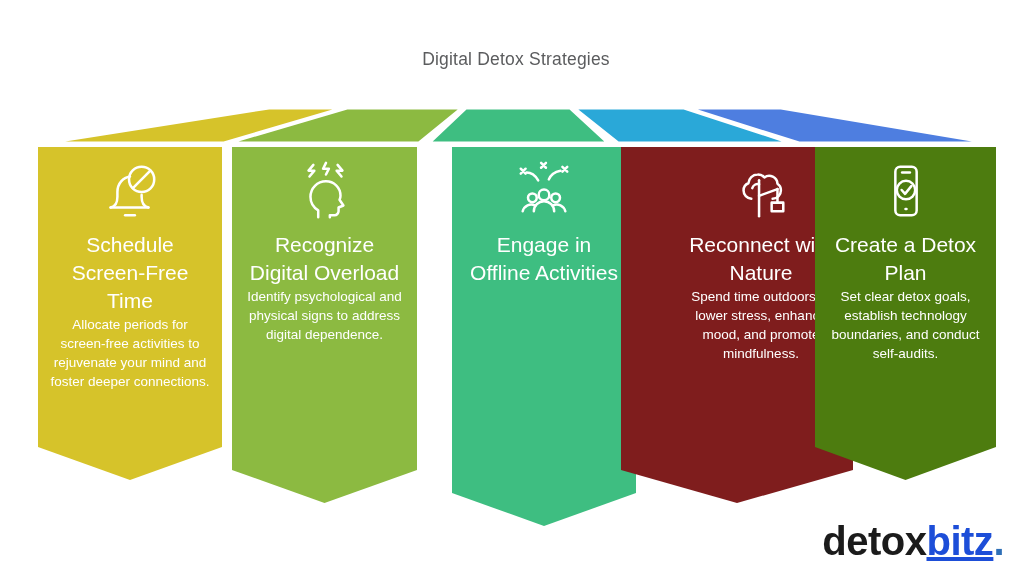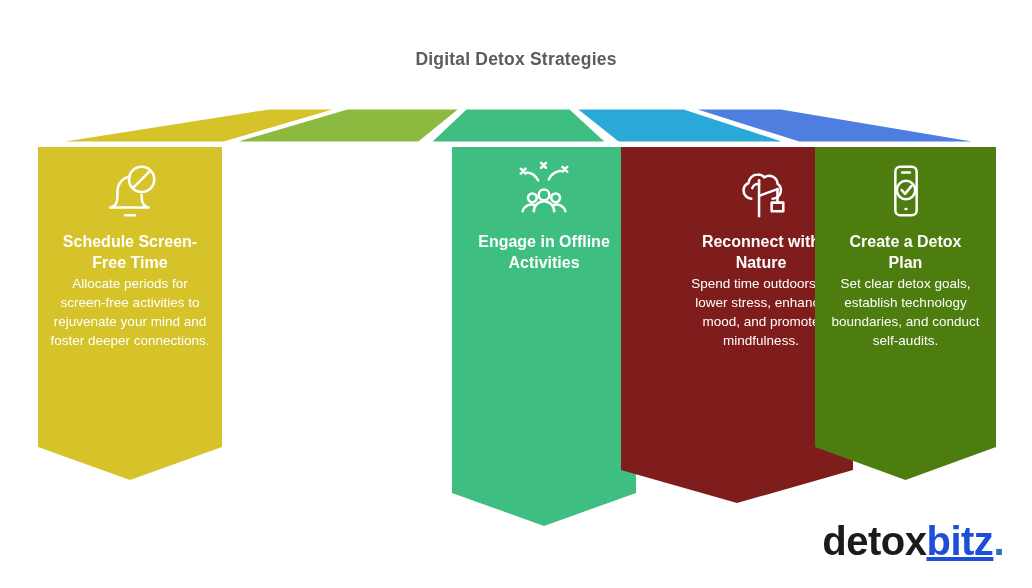--- a/index.html
+++ b/index.html
@@ -41,7 +41,7 @@
 
 <div class="canvas">
 
-  <h1 class="page-title" style="color: rgb(91, 92, 94); font-weight: bold;">Digital Detox Strategies</h1>
+  <h1 class="page-title" style="color: rgb(91, 92, 94);">Digital Detox Strategies</h1>
 
   <svg class="folds" viewBox="0 0 1032 150" aria-hidden="true">
     <polygon points="46,143 269,108 343,108 224,143" fill="#d6c32a"></polygon>

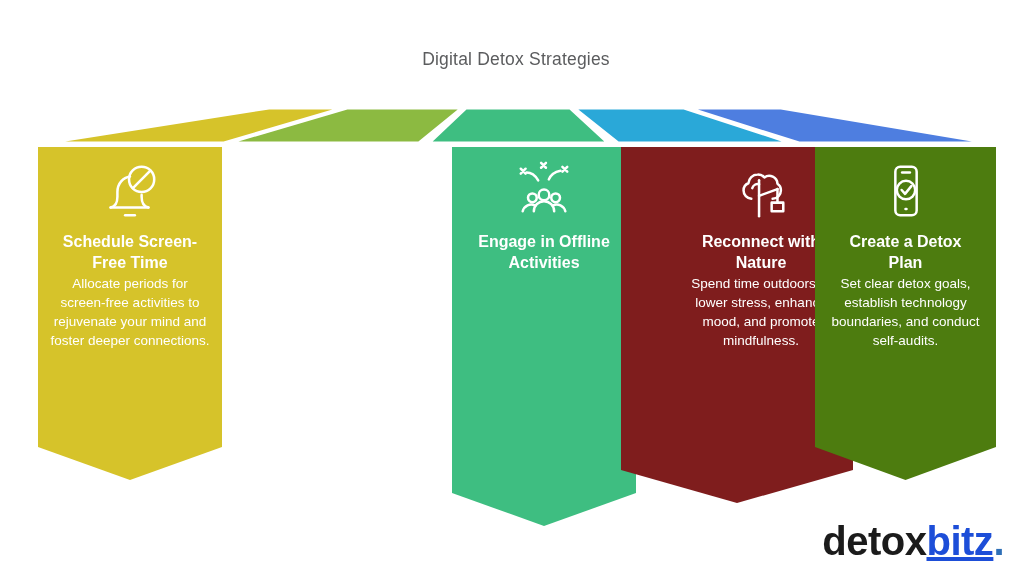--- a/index.html
+++ b/index.html
@@ -26,7 +26,7 @@
   .icon{width:62px;height:62px;margin-top:13px;flex:none;}
   .icon *{fill:none;stroke:#ffffff;stroke-width:2.6;stroke-linecap:round;stroke-linejoin:round;}
   .card-title{
-    margin-top:9px;padding:0 16px;font-size:16px;font-weight:700;line-height:1.33;
+    margin-top:9px;padding:0 16px;font-size:21px;font-weight:400;line-height:1.33;
   }
   .card-body{
     margin-top:0;padding:0 12px;font-size:13.5px;font-weight:400;line-height:1.42;

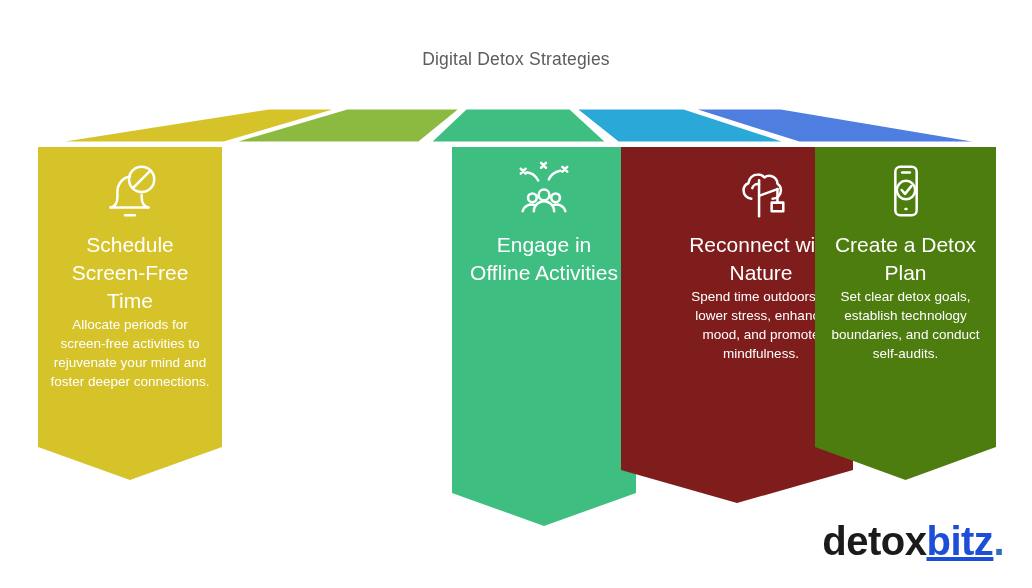--- a/index.html
+++ b/index.html
@@ -64,6 +64,16 @@
     <div class="card-body">Allocate periods for screen-free activities to rejuvenate your mind and foster deeper connections.</div>
   </div>
 
+  <div class="card c2" style="background: rgb(140, 186, 65);">
+    <svg class="icon" viewBox="0 0 64 64">
+      <path d="M20 5 l-5 6 h6 l-5 6"></path>
+      <path d="M33 3 l-3 6 h6 l-3 6"></path>
+      <path d="M45 5 l5 6 h-6 l5 6"></path>
+      <path d="M25 59 v-7 c-5 -3 -8 -8 -8 -14 0 -9 7 -16 16 -16 8 0 15 6 15 15 0 1 0 2 -1 4 l4 6 -5 2 v4 c0 2 -2 4 -4 4 h-5 v2"></path>
+    </svg>
+    <div class="card-title">Recognize Digital Overload</div>
+    <div class="card-body">Identify psychological and physical signs to address digital dependence.</div>
+  </div>
 
   <div class="card c3" style="background: rgb(62, 190, 129);">
     <svg class="icon" viewBox="0 0 64 64">

